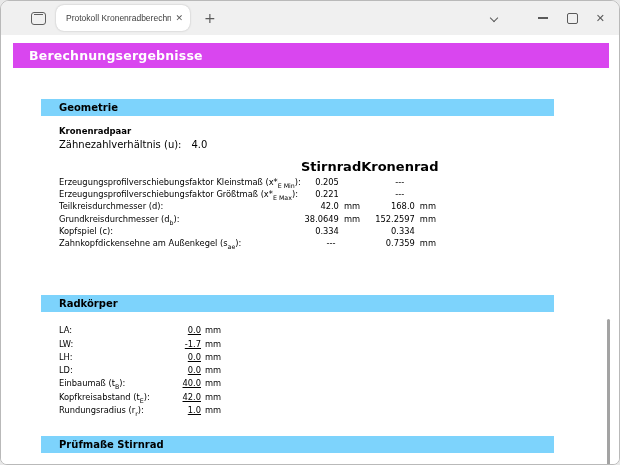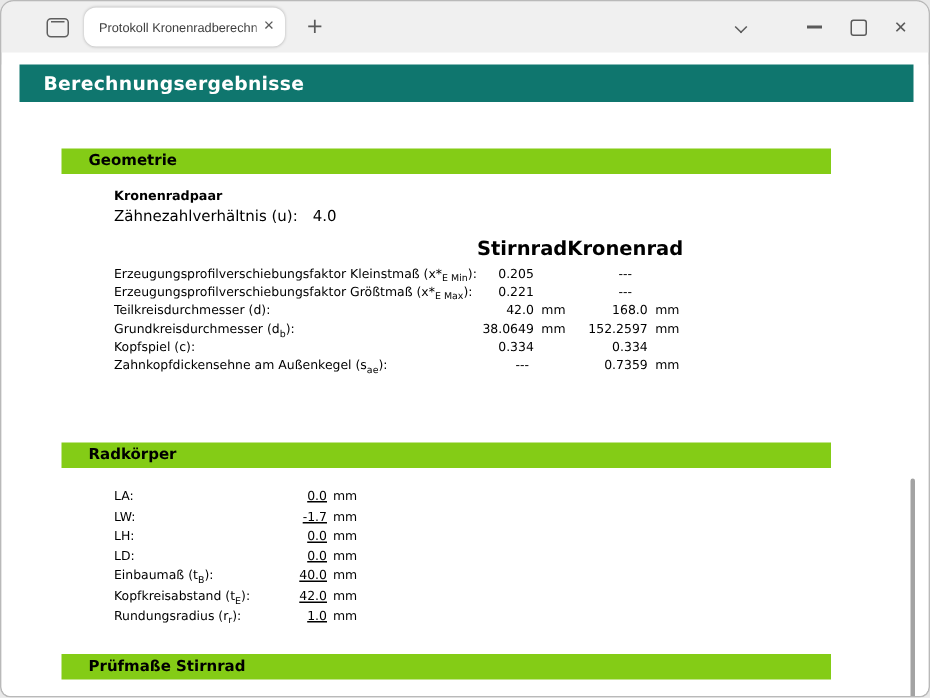--- a/index.html
+++ b/index.html
@@ -25,7 +25,7 @@
   .btn-close{font-size:11px;color:#5a5a5a;margin-right:14px;line-height:1;cursor:pointer;}
   
   .page{position:relative;height:430px;background:#fff;color:#000;}
-  h1.main-title{margin:8px 10px 0 12px;background:#0f766e;color:#fff;
+  h1.main-title{margin:8px 10px 0 12px;background:#d946ef;color:#fff;
     font-size:12.5px;font-weight:bold;padding:5px 12px 5px 16px;letter-spacing:.2px;}
   .section{margin-left:40px;width:513px;}
   .sec-geometrie{margin-top:31px;}

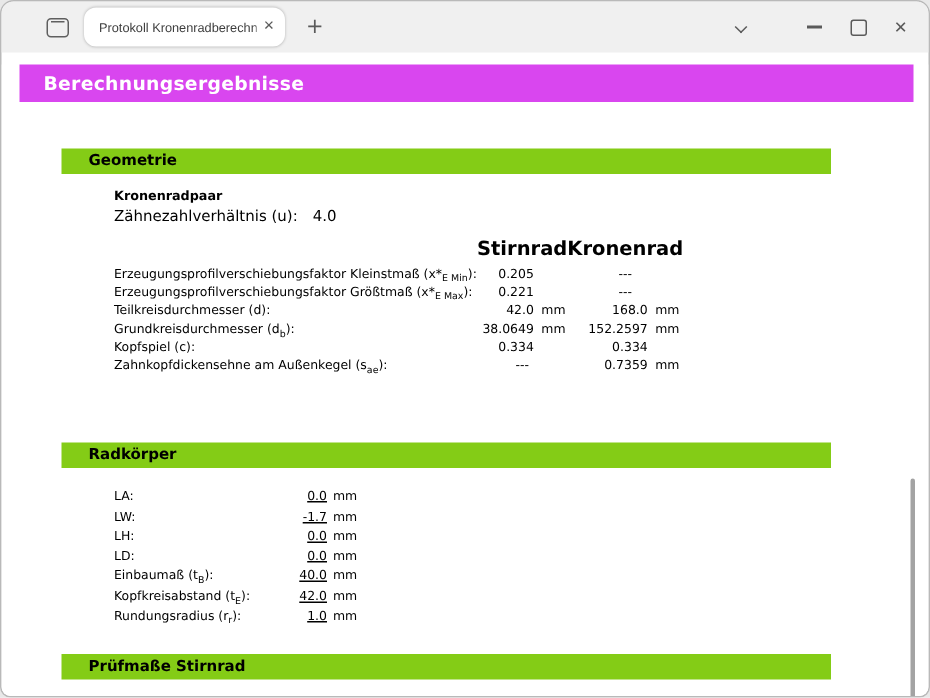--- a/index.html
+++ b/index.html
@@ -31,7 +31,7 @@
   .sec-geometrie{margin-top:31px;}
   .sec-radkoerper{margin-top:46px;}
   .sec-pruefmasse{margin-top:19px;}
-  .section-header{background:#84cc16;font-size:10px;font-weight:bold;padding:3px 0 3px 18px;
+  .section-header{background:#7dd3fc;font-size:10px;font-weight:bold;padding:3px 0 3px 18px;
     box-sizing:border-box;}
   .sec-body{margin-left:35px;}
   .subhead{font-size:8.5px;font-weight:bold;margin-top:10px;}

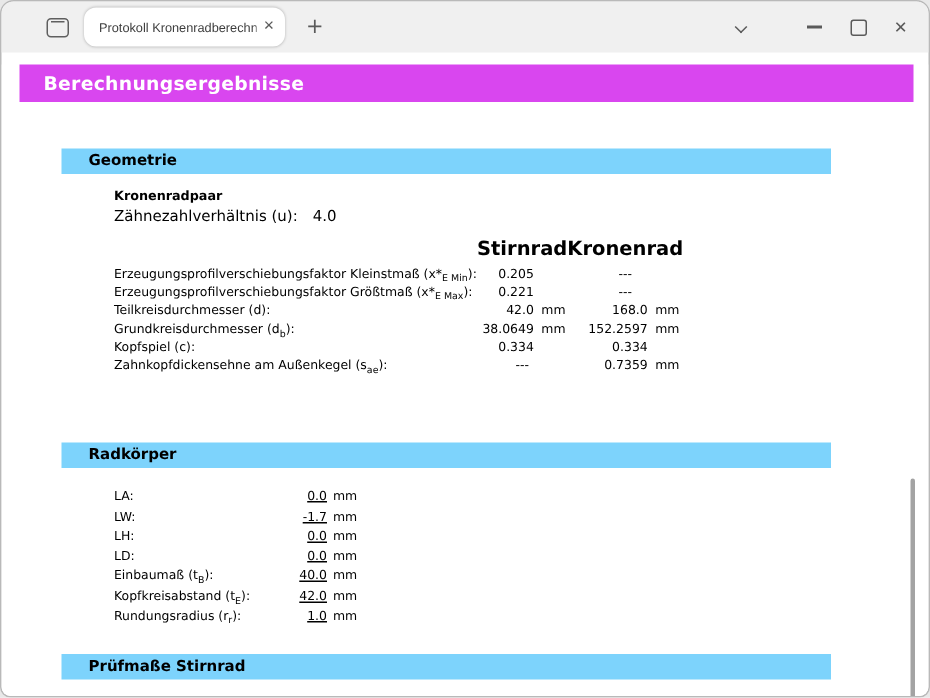--- a/index.html
+++ b/index.html
@@ -33,7 +33,7 @@
   .sec-pruefmasse{margin-top:19px;}
   .section-header{background:#7dd3fc;font-size:10px;font-weight:bold;padding:3px 0 3px 18px;
     box-sizing:border-box;}
-  .sec-body{margin-left:35px;}
+  .sec-body{margin-left:18px;}
   .subhead{font-size:8.5px;font-weight:bold;margin-top:10px;}
   .ratio-row{font-size:10px;margin-top:3px;}
   .ratio-row .val{margin-left:10px;}

